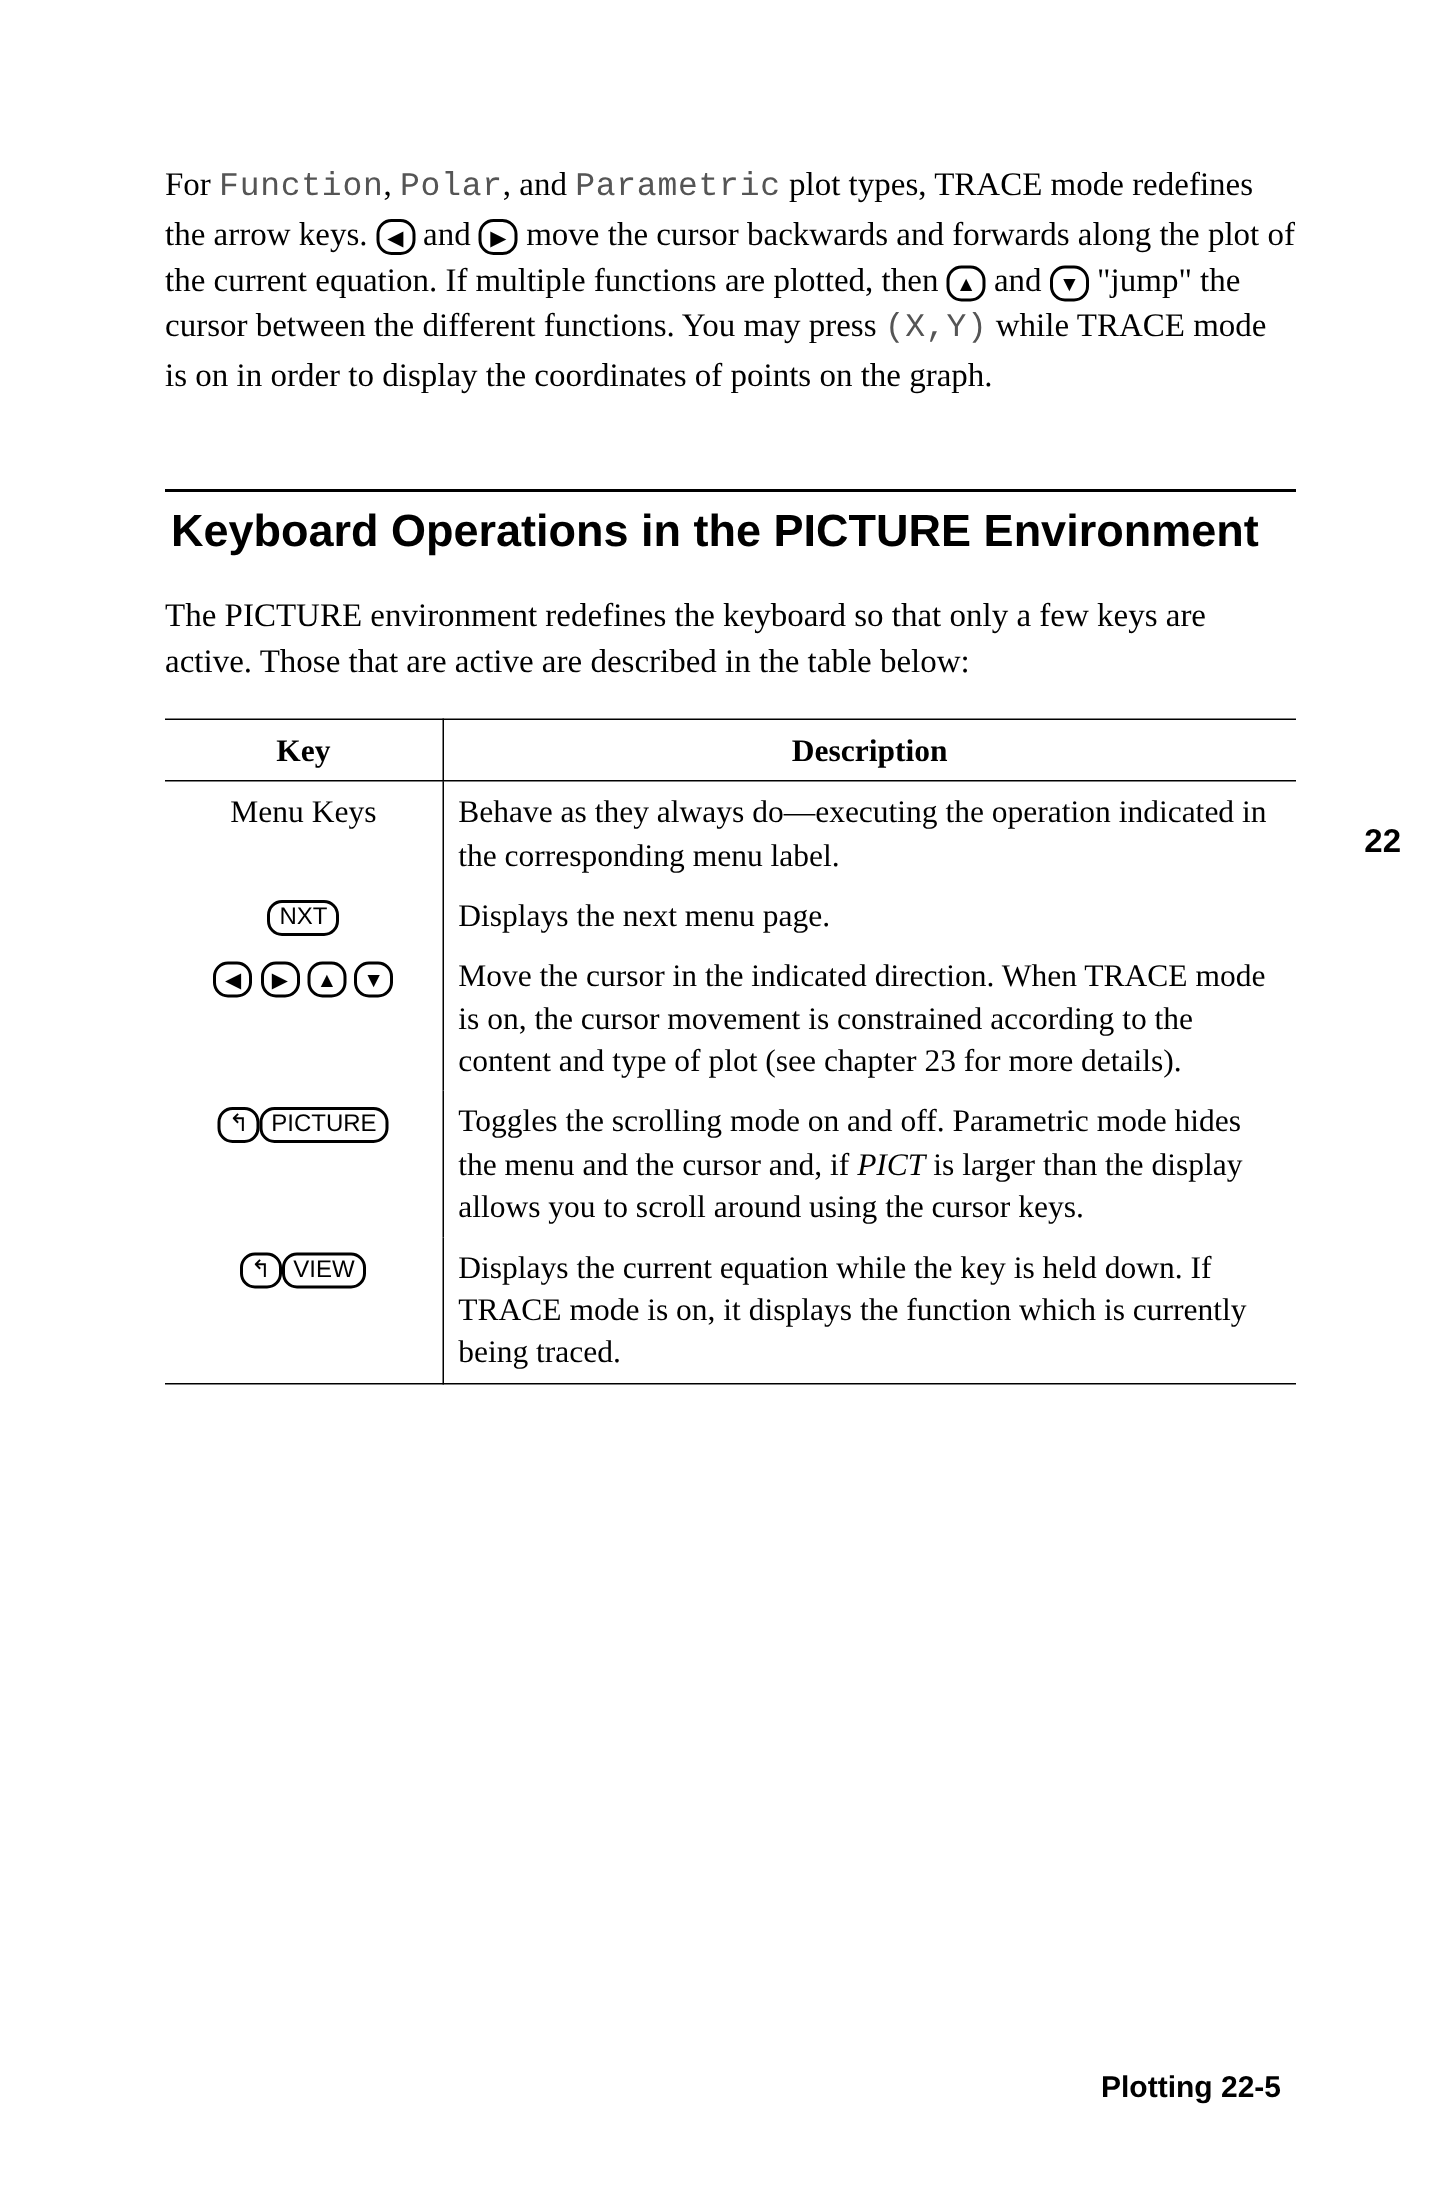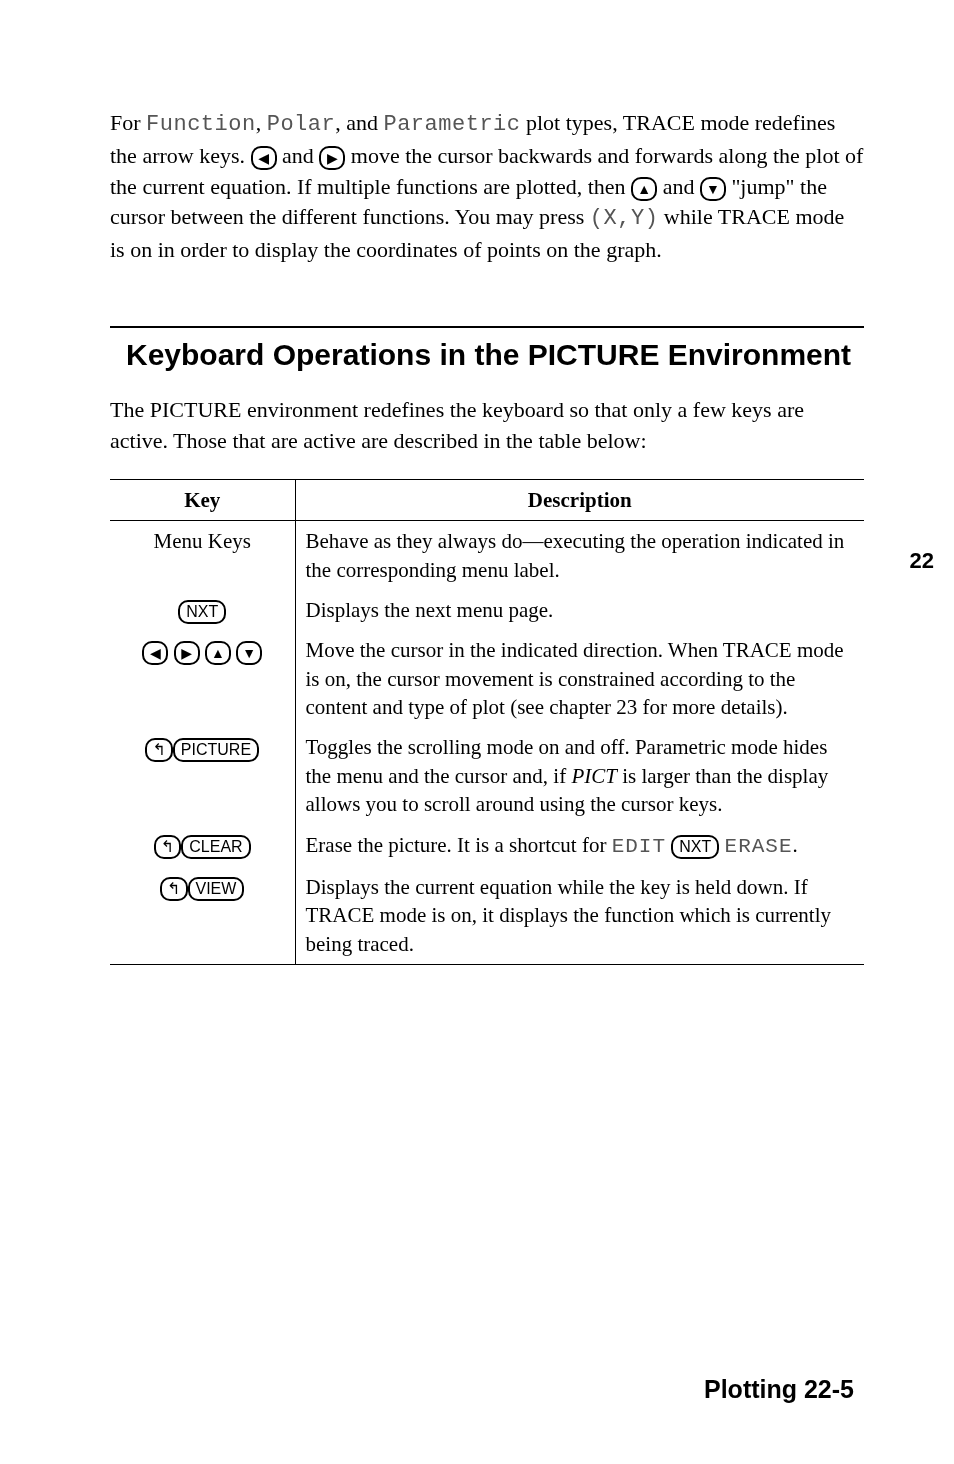--- a/index.html
+++ b/index.html
@@ -52,7 +52,7 @@
     font-family: Arial, Helvetica, sans-serif;
     font-weight: 700;
     font-size: 30px;
-    margin: 0 0 10px 16px;
+    margin: 0 0 10px 4px;
     line-height: 1.25;
   }
   .section-body {

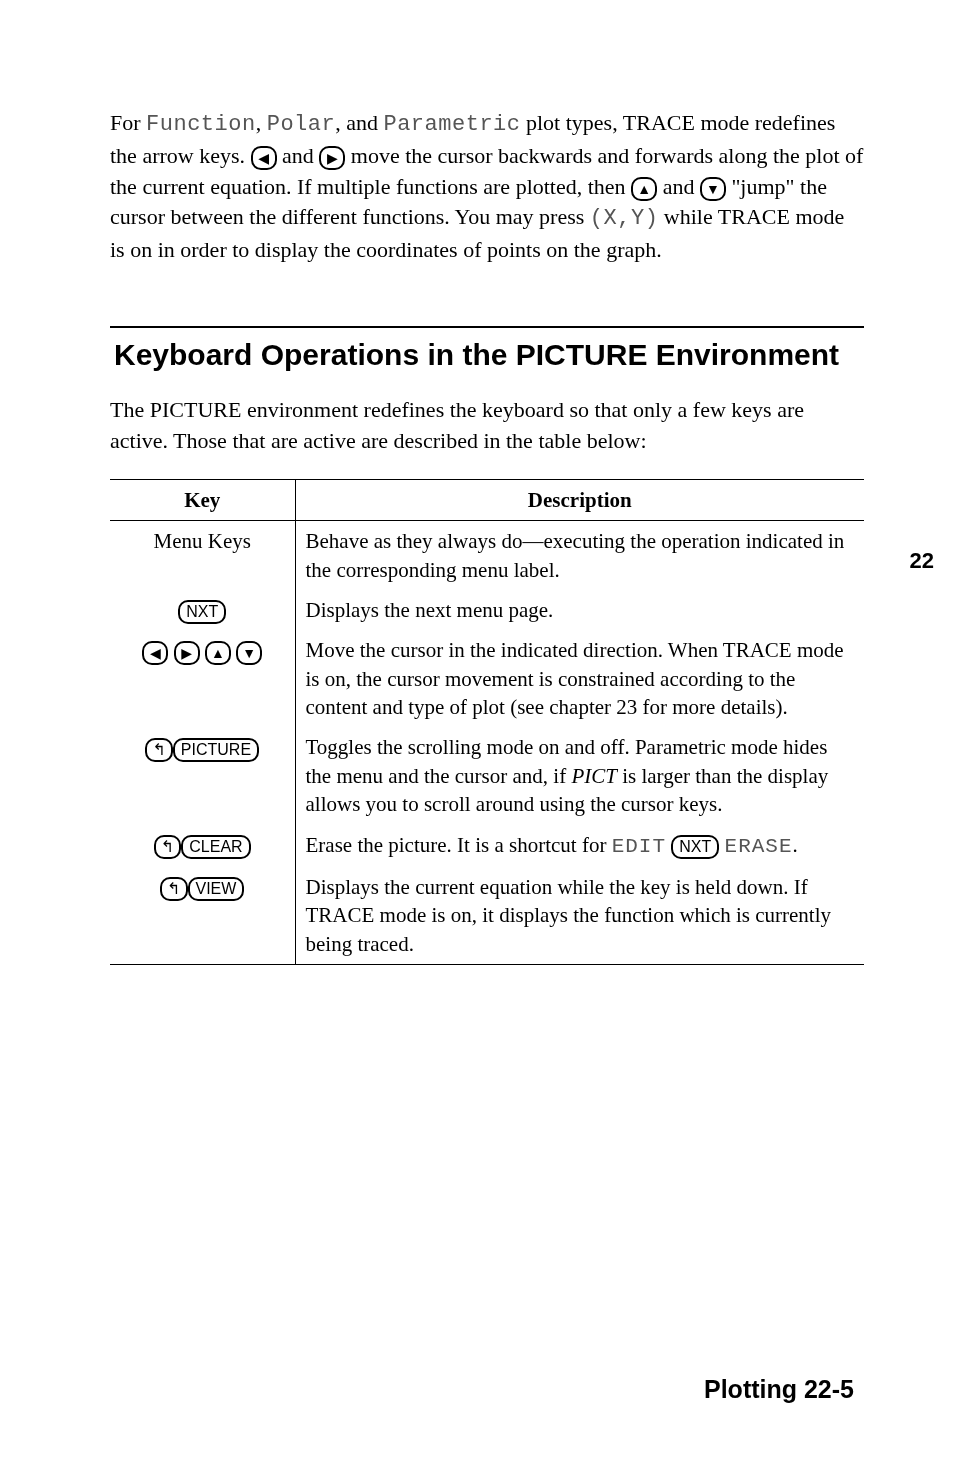--- a/index.html
+++ b/index.html
@@ -179,17 +179,6 @@
           <span>Toggles the scrolling mode on and off. Parametric mode hides the menu and the cursor and, if </span><span class="italic">PICT</span><span> is larger than the display allows you to scroll around using the cursor keys.</span>
         </td>
       </tr>
-      <tr>
-        <td class="key-col">
-          <span class="shift-hook">↰</span><span class="keycap">CLEAR</span>
-        </td>
-        <td class="desc-col">
-          <span>Erase the picture. It is a shortcut for </span>
-          <span class="lcd">EDIT</span>
-          <span class="keycap">NXT</span>
-          <span class="lcd">ERASE</span><span>.</span>
-        </td>
-      </tr>
       <tr class="last">
         <td class="key-col">
           <span class="shift-hook">↰</span><span class="keycap">VIEW</span>

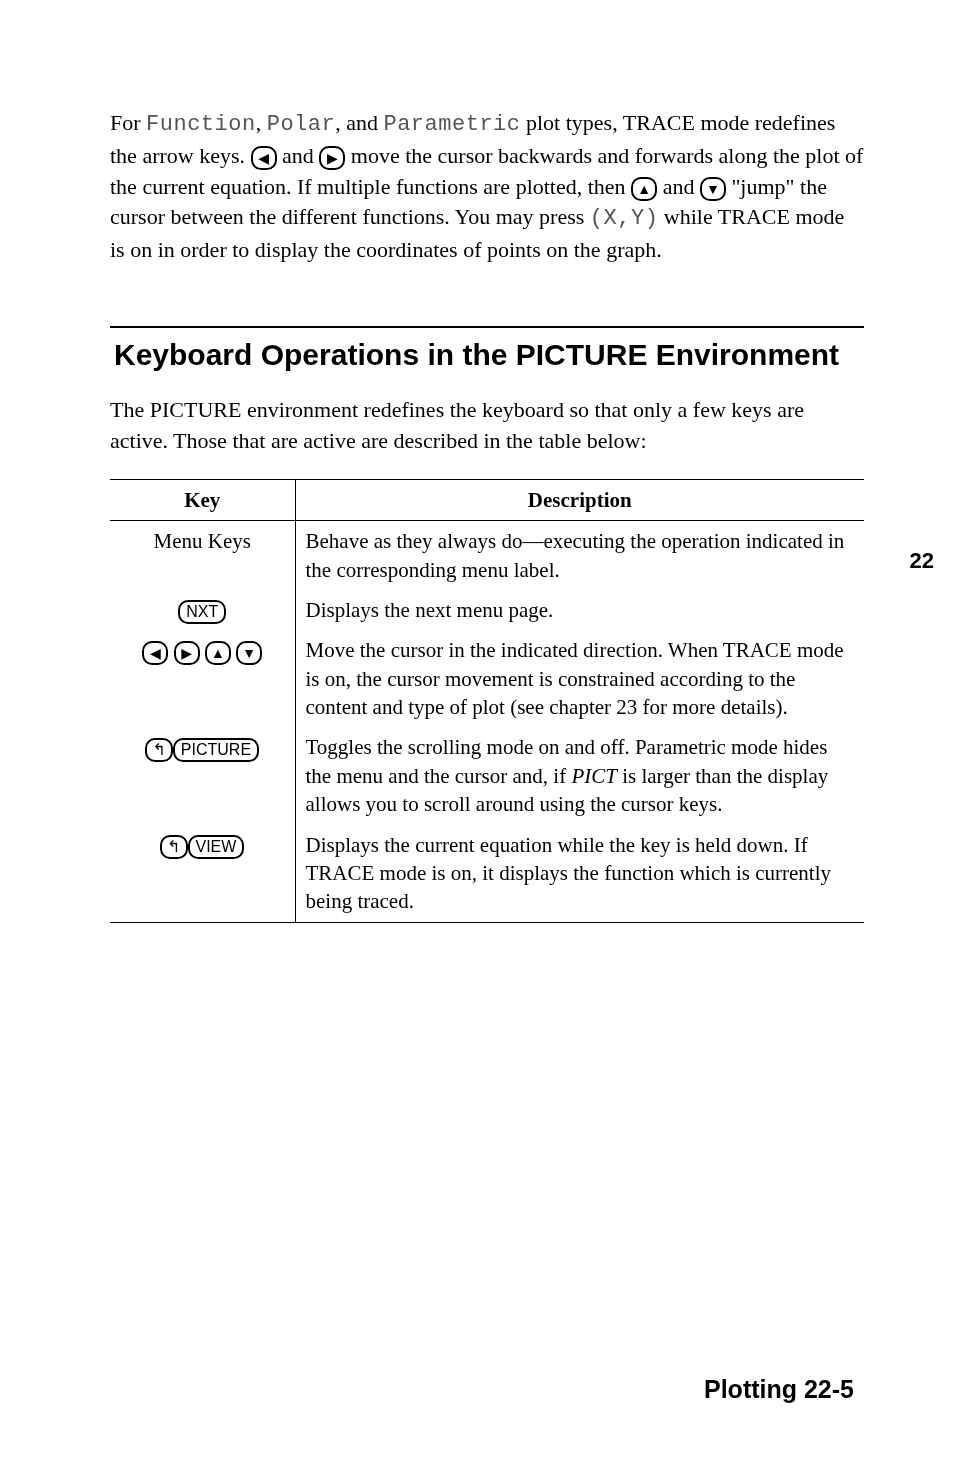--- a/index.html
+++ b/index.html
@@ -108,7 +108,7 @@
     bottom: 60px;
     font-family: Arial, Helvetica, sans-serif;
     font-weight: 700;
-    font-size: 25px;
+    font-size: 20px;
     margin-left: 32px;
   }
   .italic { font-style: italic; }

